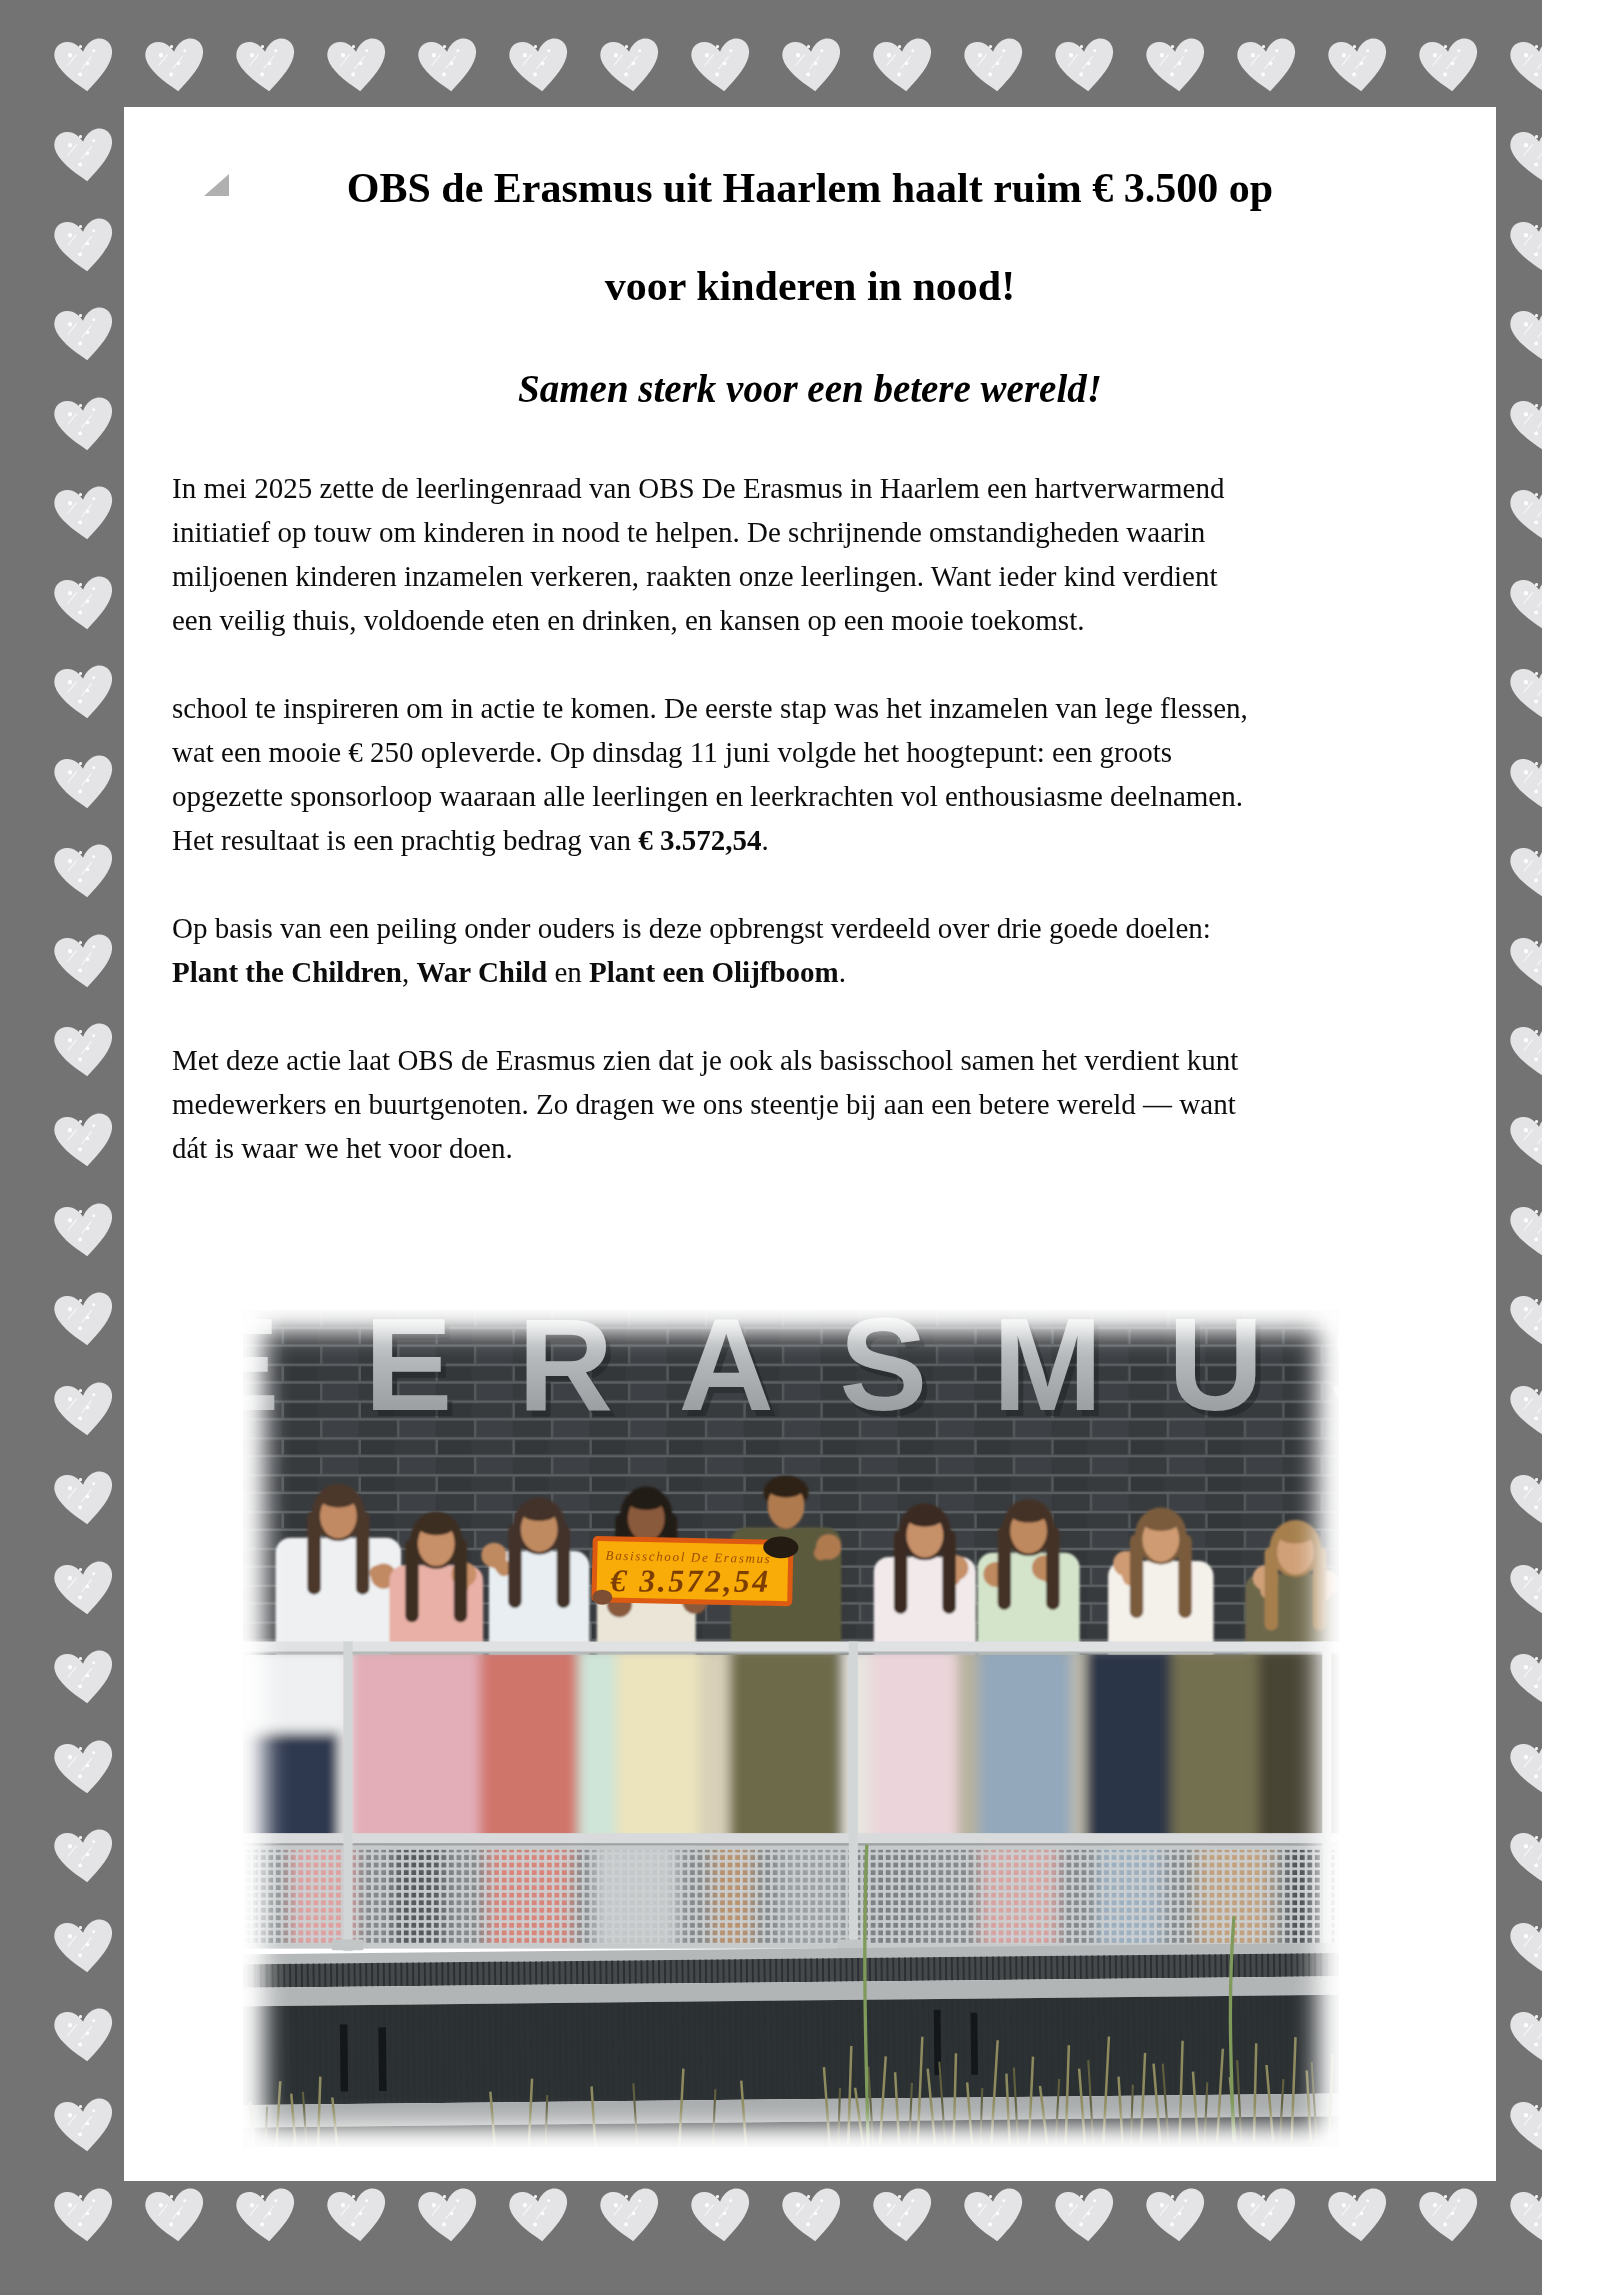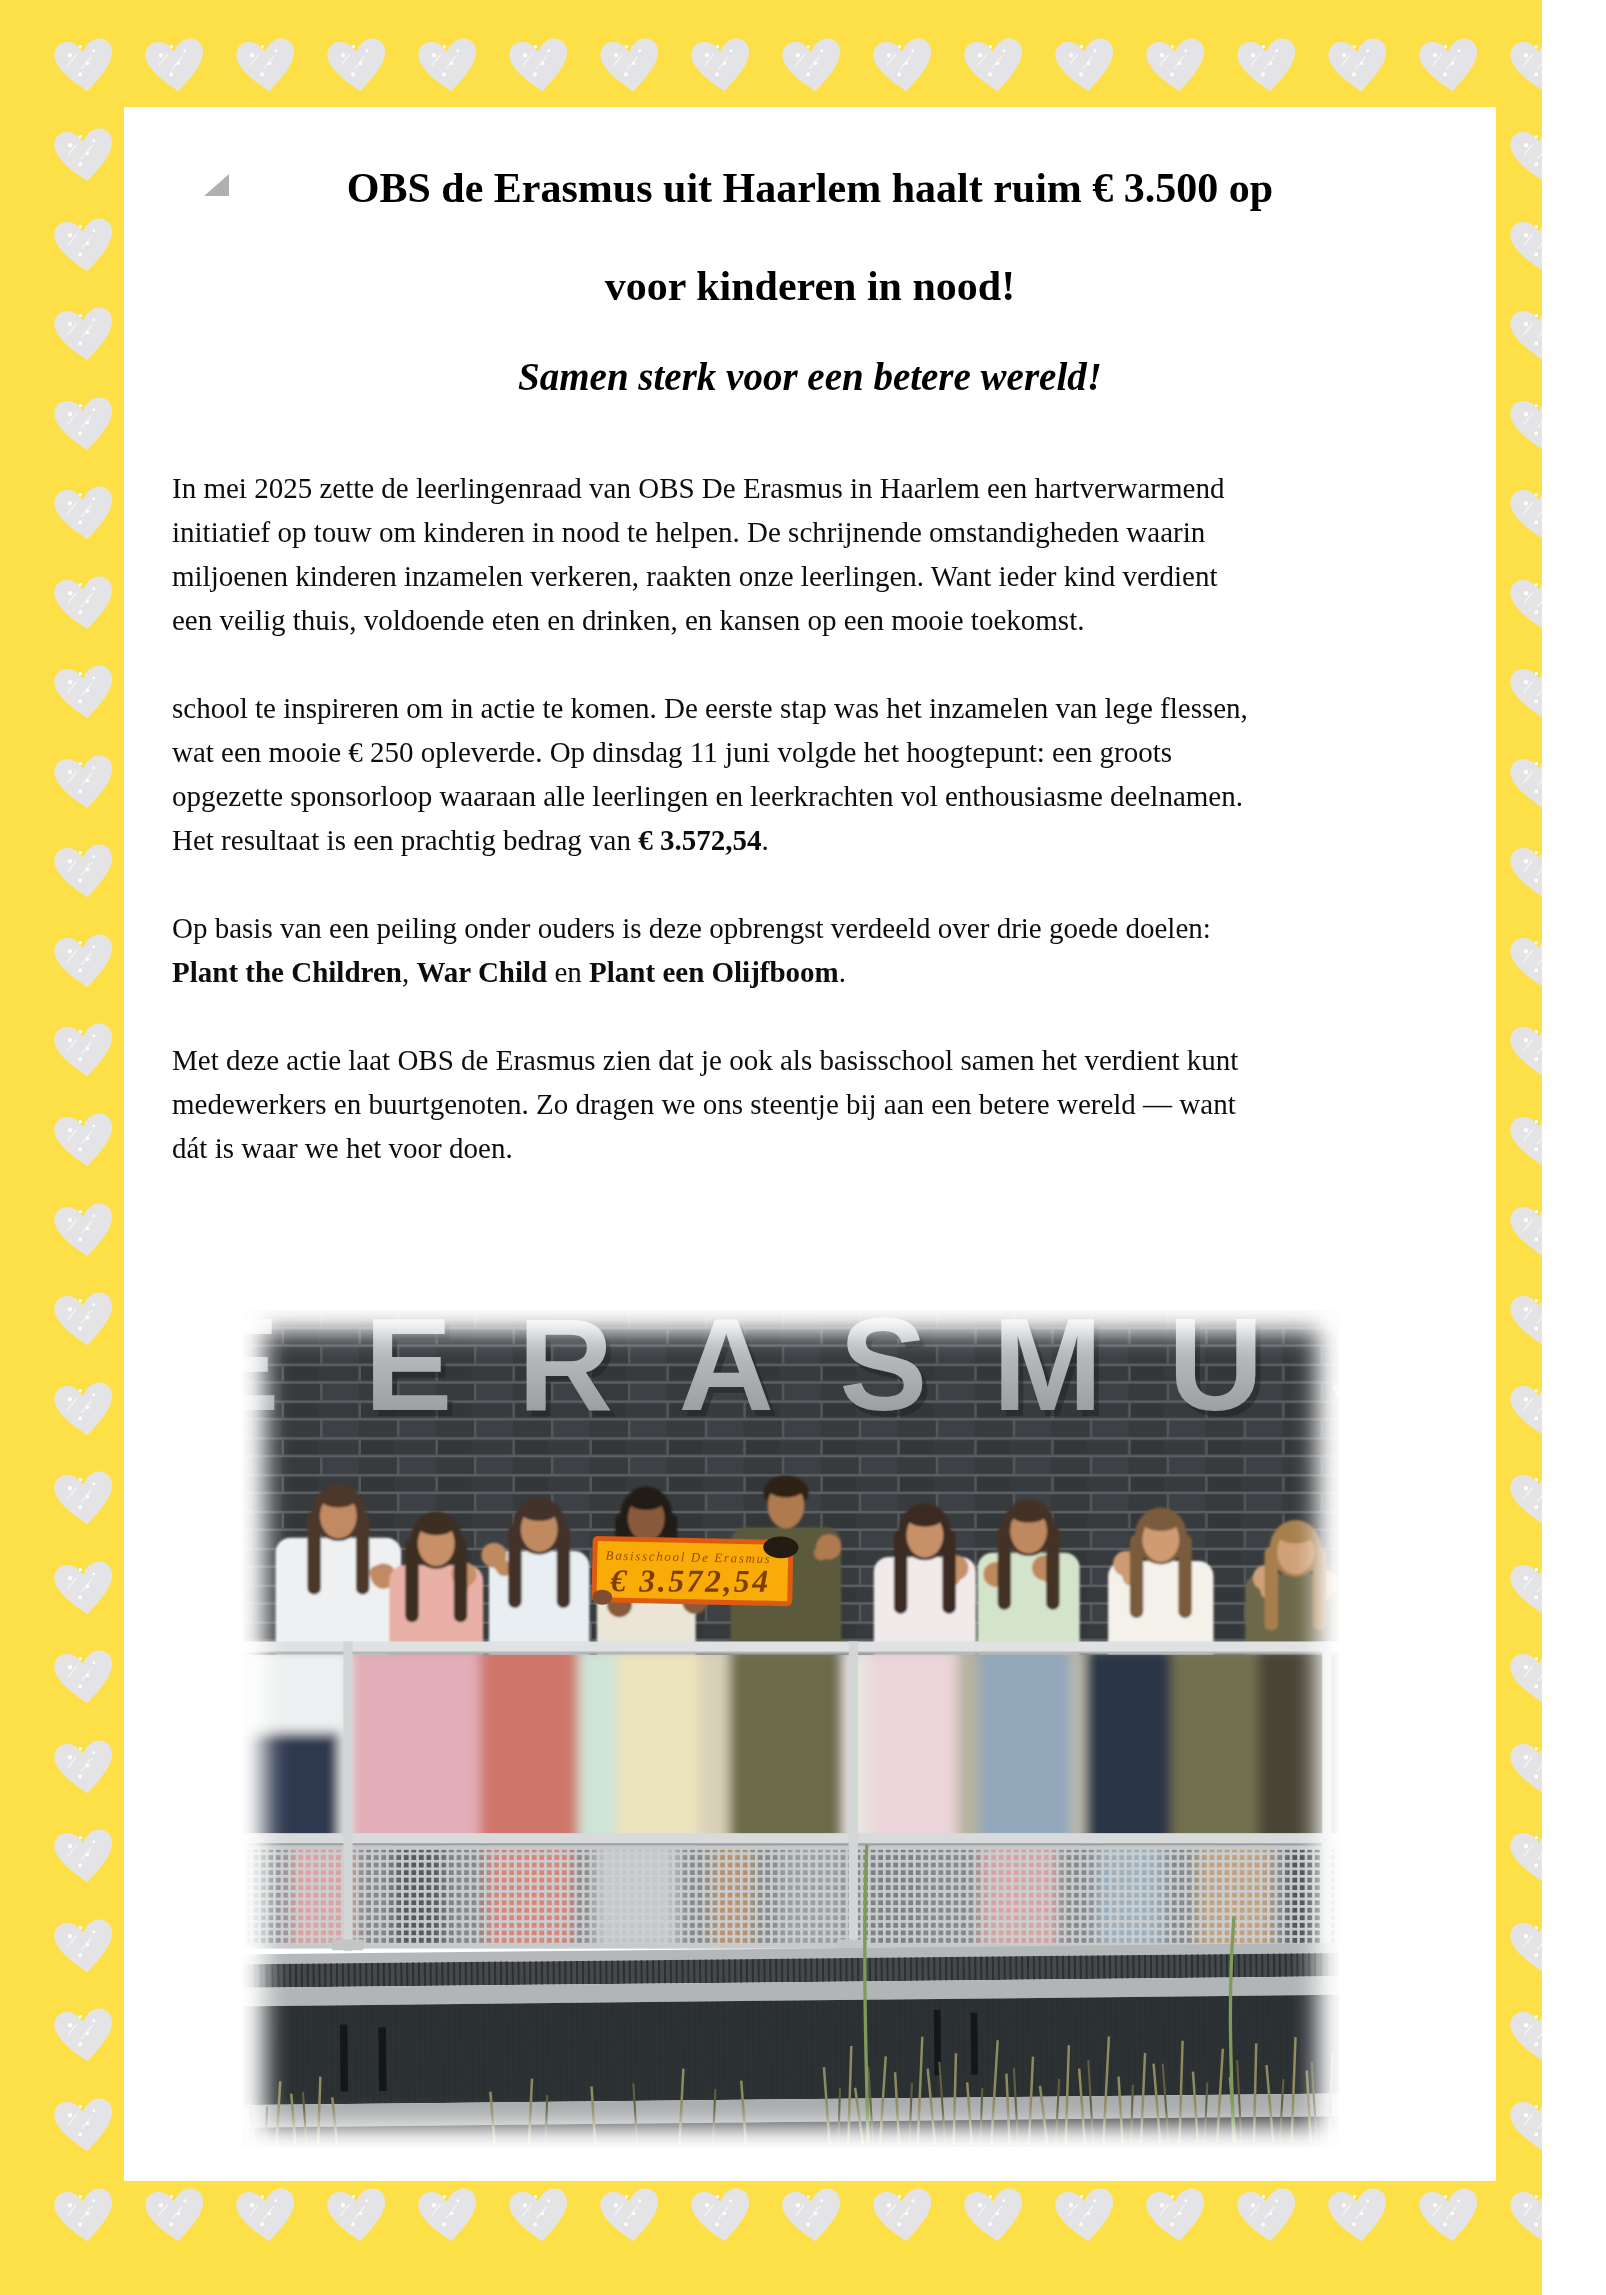--- a/index.html
+++ b/index.html
@@ -3,7 +3,7 @@
 <meta charset="utf-8">
 <style>
   html,body{margin:0;padding:0;background:#ffffff;}
-  #stage{position:relative;width:1542px;height:2295px;overflow:hidden;background:#fde047;
+  #stage{position:relative;width:1542px;height:2295px;overflow:hidden;background:#737373;
          font-family:"Liberation Serif", serif;color:#0d0d0d;}
   .heart{position:absolute;width:67px;height:65px;transform:rotate(-6deg);}
   #page{position:absolute;left:124px;top:107px;width:1372px;height:2074px;background:#ffffff;}

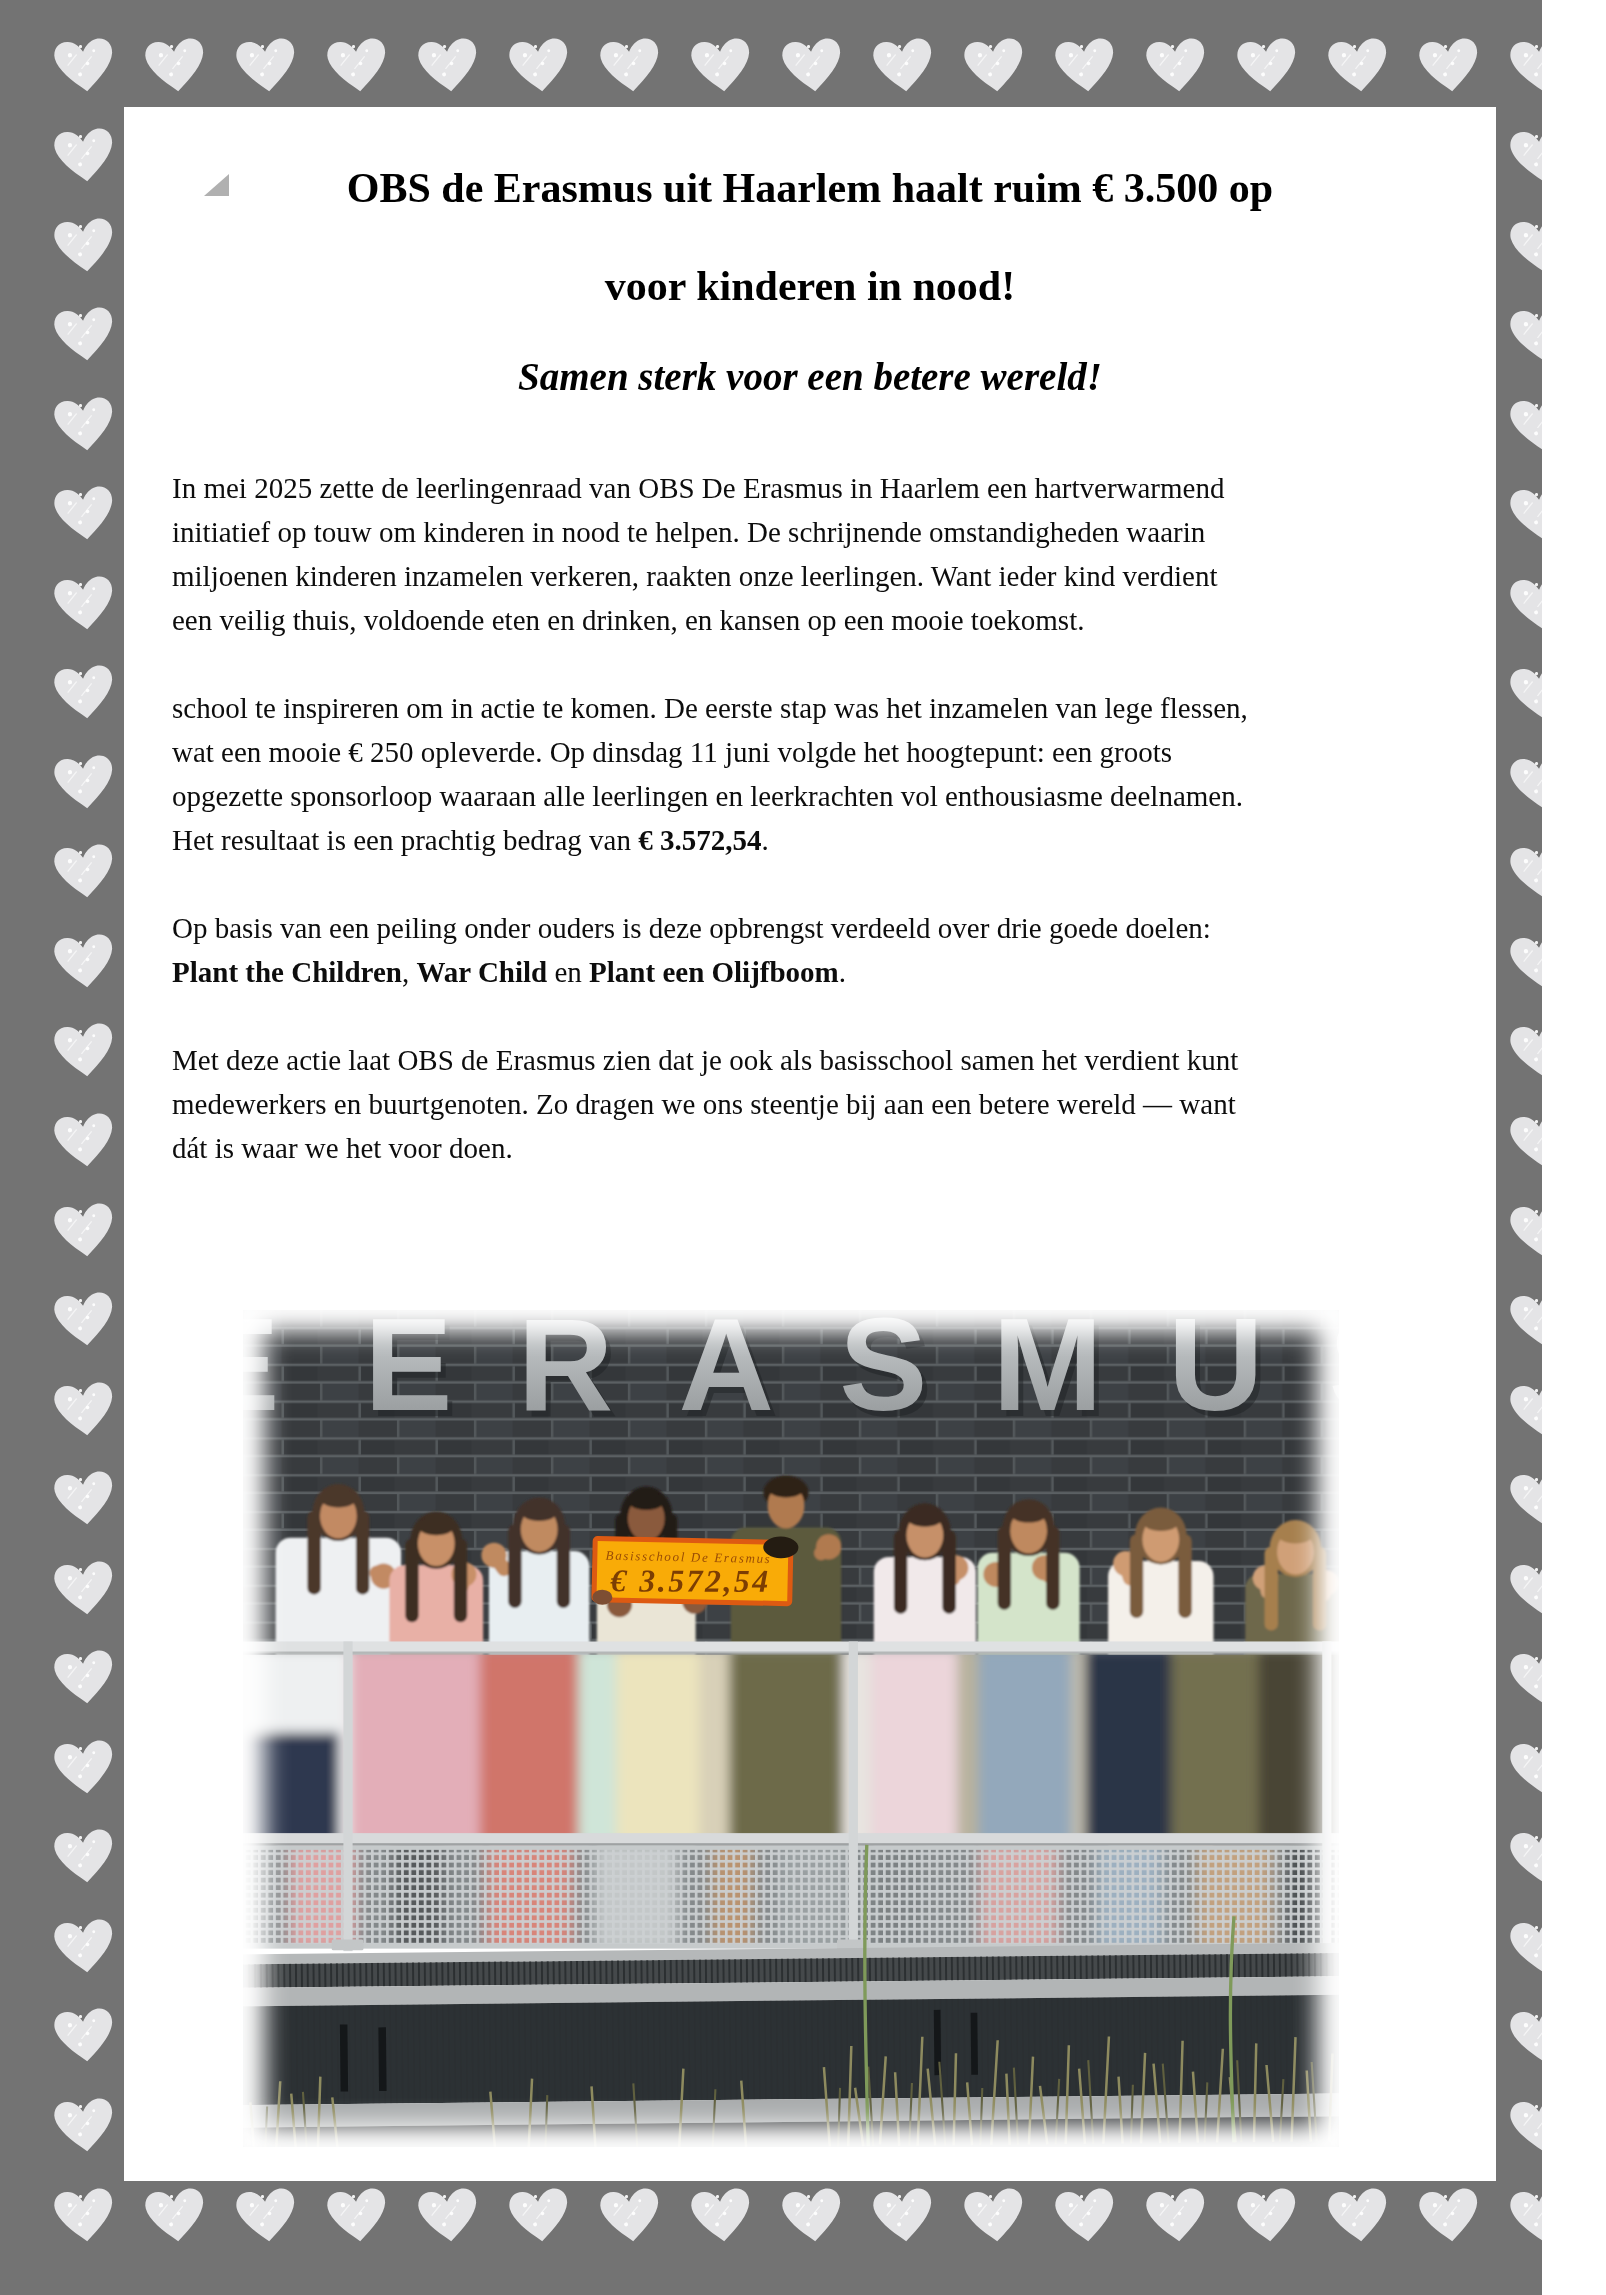--- a/index.html
+++ b/index.html
@@ -13,7 +13,7 @@
       font-size:42px;line-height:54px;color:#000;}
   #title1{top:54px;}
   #title2{top:152px;}
-  #subtitle{position:absolute;left:0;top:245px;width:100%;text-align:center;
+  #subtitle{position:absolute;left:0;top:257px;width:100%;text-align:center;
       font-size:39px;line-height:50px;font-weight:bold;font-style:italic;color:#000;}
   #article-body{position:absolute;left:48px;top:340px;width:1272px;font-size:29px;margin-top:19px;}
   .para{margin:0 0 44px 0;}

